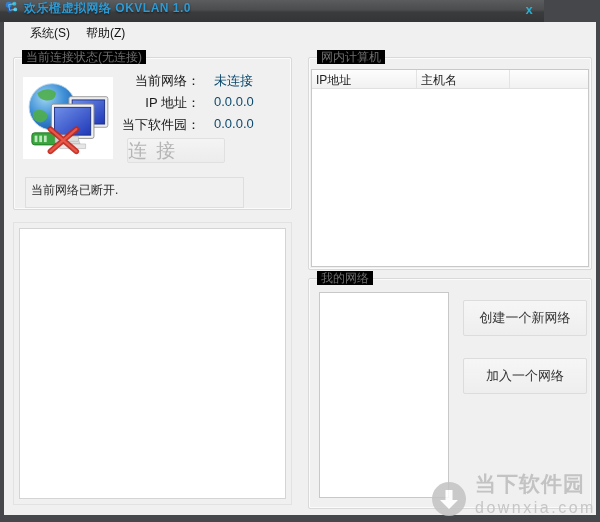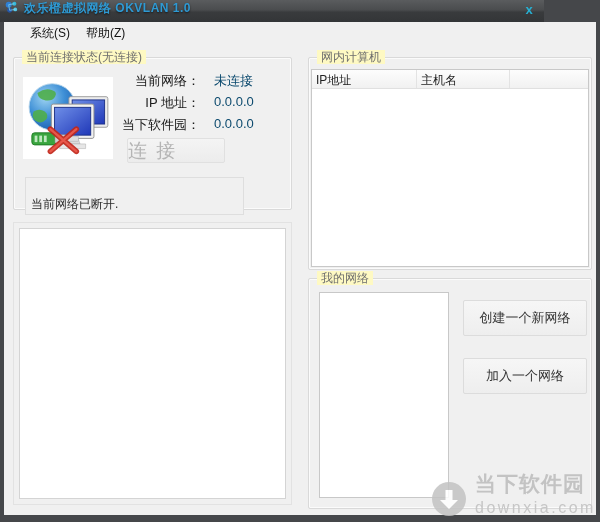--- a/index.html
+++ b/index.html
@@ -40,7 +40,7 @@
     box-shadow:inset 0 0 0 1px #fbfbfb;
   }
   .groupbox > .grouplabel {
-    position:absolute; top:-8px; left:8px; background:#fef9c3;
+    position:absolute; top:-8px; left:8px; background:#000000;
     padding:0 4px; font-size:12px; color:#6e6e6e; line-height:14px; white-space:nowrap;
   }
   

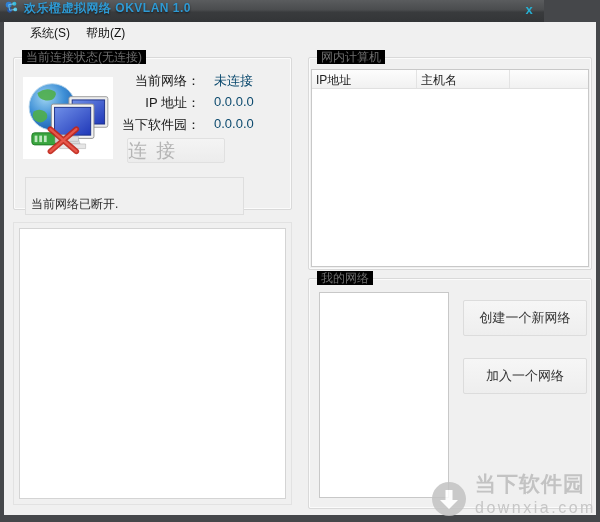--- a/index.html
+++ b/index.html
@@ -61,7 +61,7 @@
   }
   .status-box {
     position:absolute; left:11px; top:119px; width:219px; height:31px;
-    border:1px solid #dedede; background:#f0f0f0; padding:18px 5px;
+    border:1px solid #dedede; background:#f0f0f0; padding:4px 5px;
     font-size:12px; color:#2a2a2a; z-index:2;
   }
   

